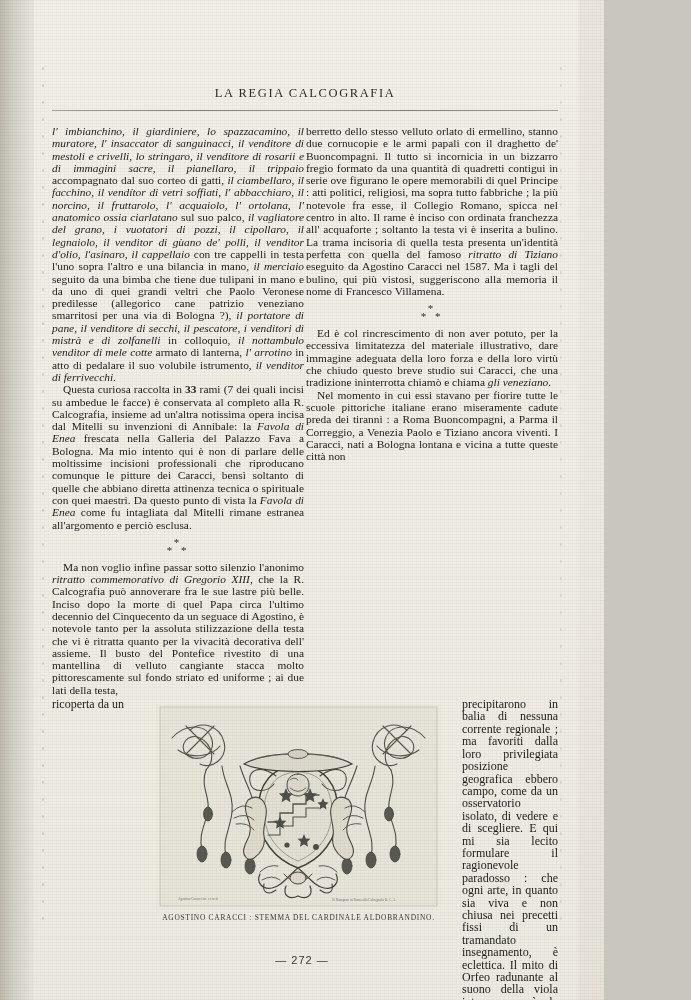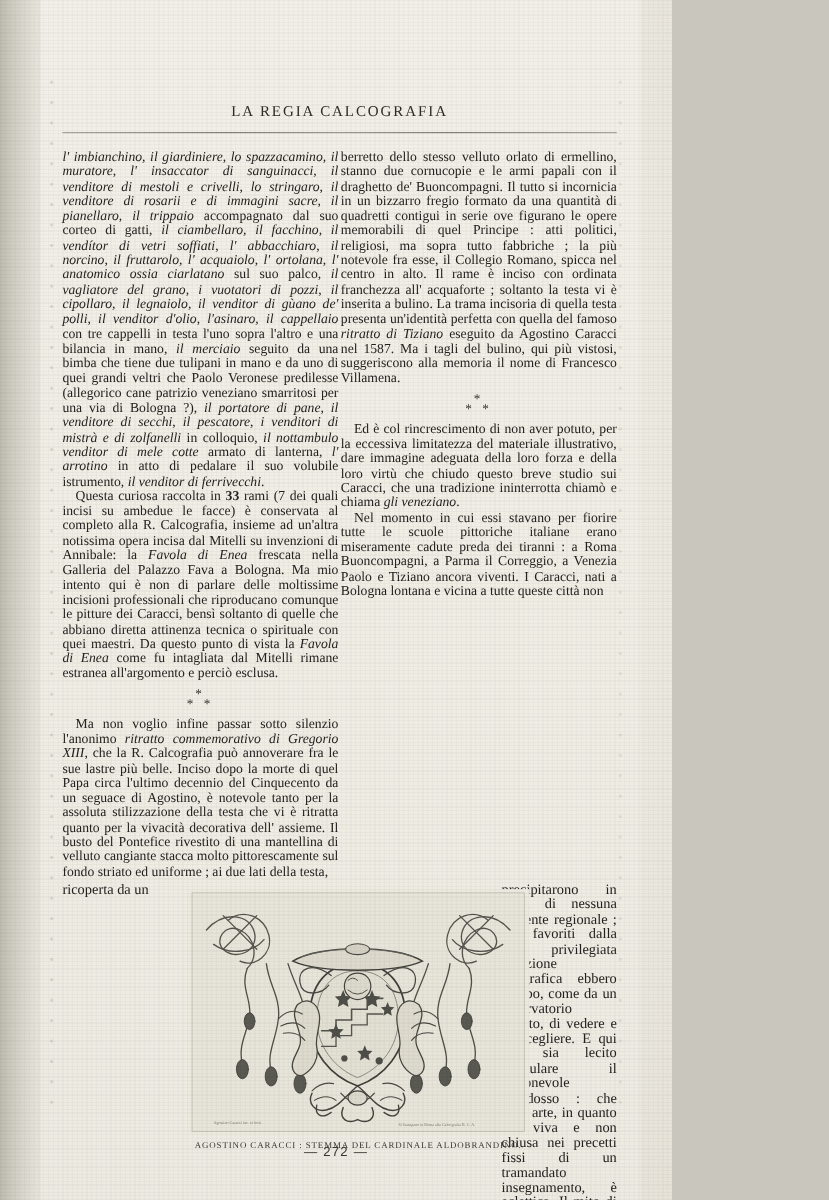--- a/index.html
+++ b/index.html
@@ -10,7 +10,7 @@
     font-family:"Liberation Serif",ّ serif;
   }
   #page{
-    position:relative;width:560px;height:1000px;
+    position:relative;width:604px;height:1000px;
     background:
       radial-gradient(ellipse at 50% 40%, #f3f1ea 0%, #efece4 55%, #e6e2d8 100%);
   }

